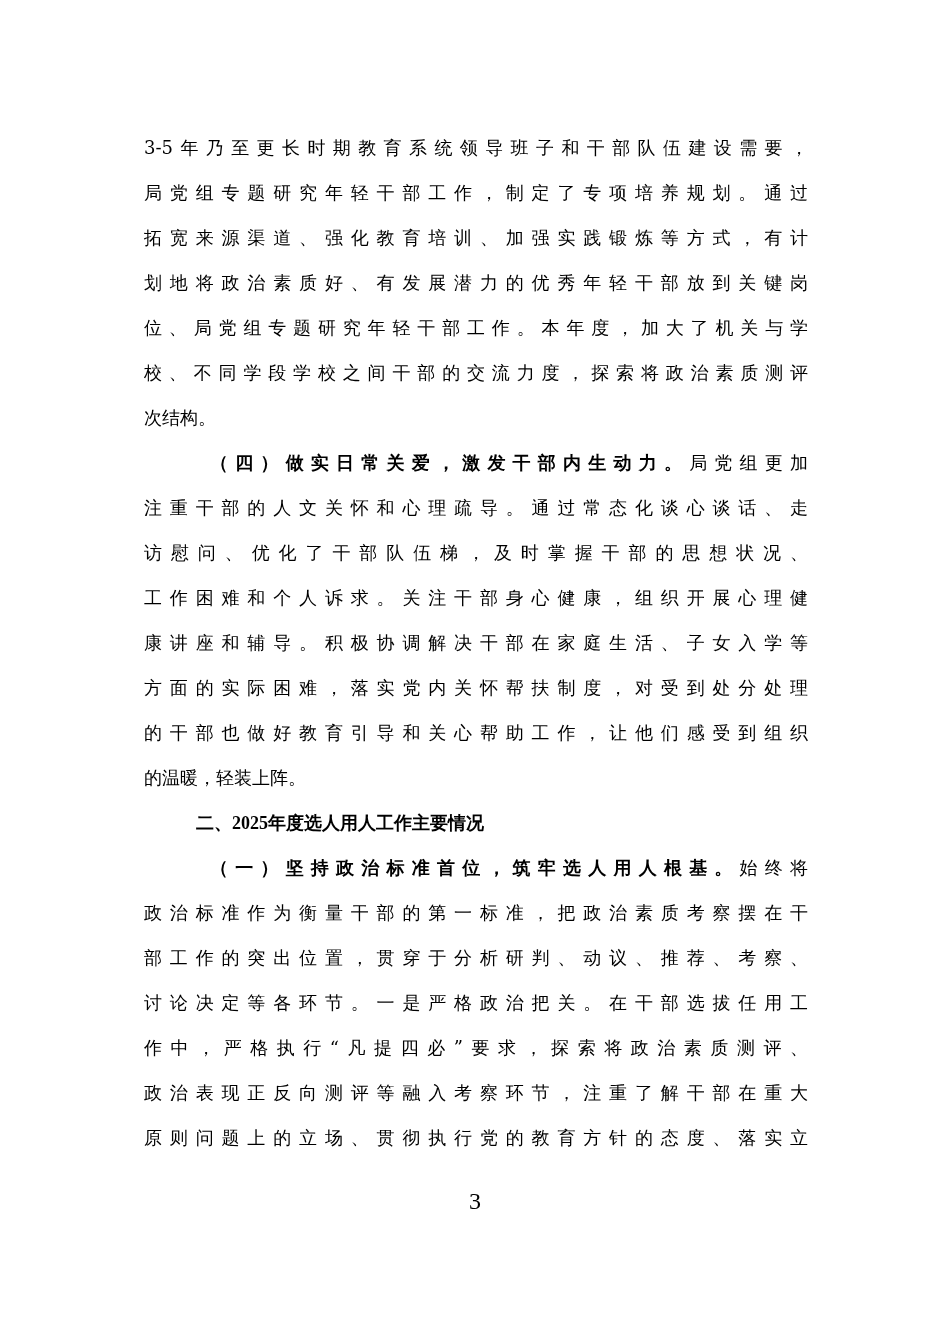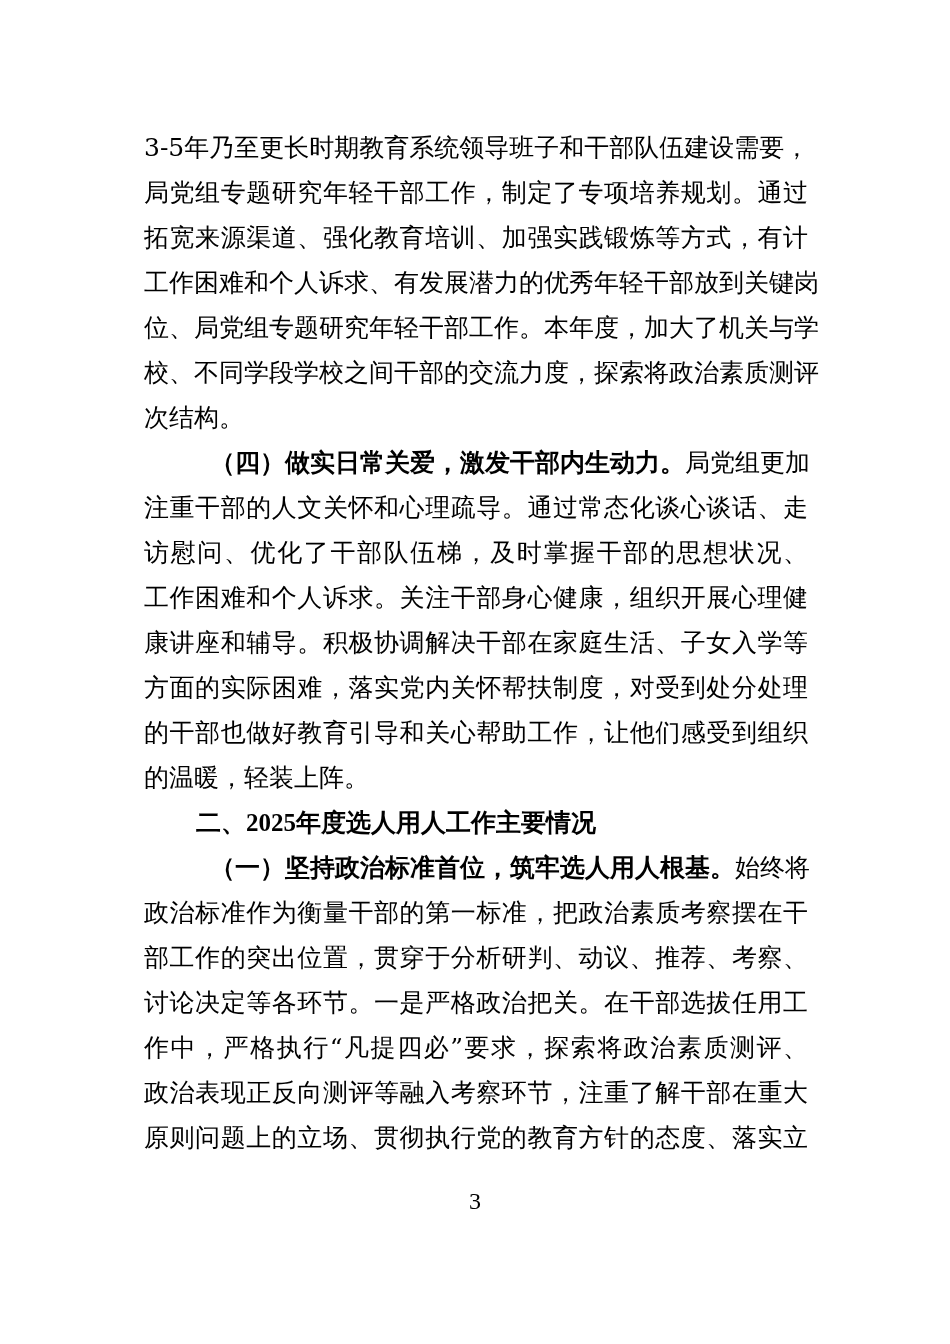--- a/index.html
+++ b/index.html
@@ -7,7 +7,7 @@
          font-family: "DejaVu Serif", "Liberation Serif", serif; color: #000; }
   .page { position: absolute; left: 0; top: 0; width: 950px; height: 1344px; background: #fff; }
   .line { position: absolute; left: 144px; width: 664px; height: 40px; line-height: 40px;
-          font-size: 25px; white-space: nowrap; text-align: justify; text-align-last: justify;
+          font-size: 18px; white-space: nowrap; text-align: justify; text-align-last: justify;
           letter-spacing: 0px; }
   .line.last { text-align-last: left; }
   .line.indent { left: 210px; width: 598px; }

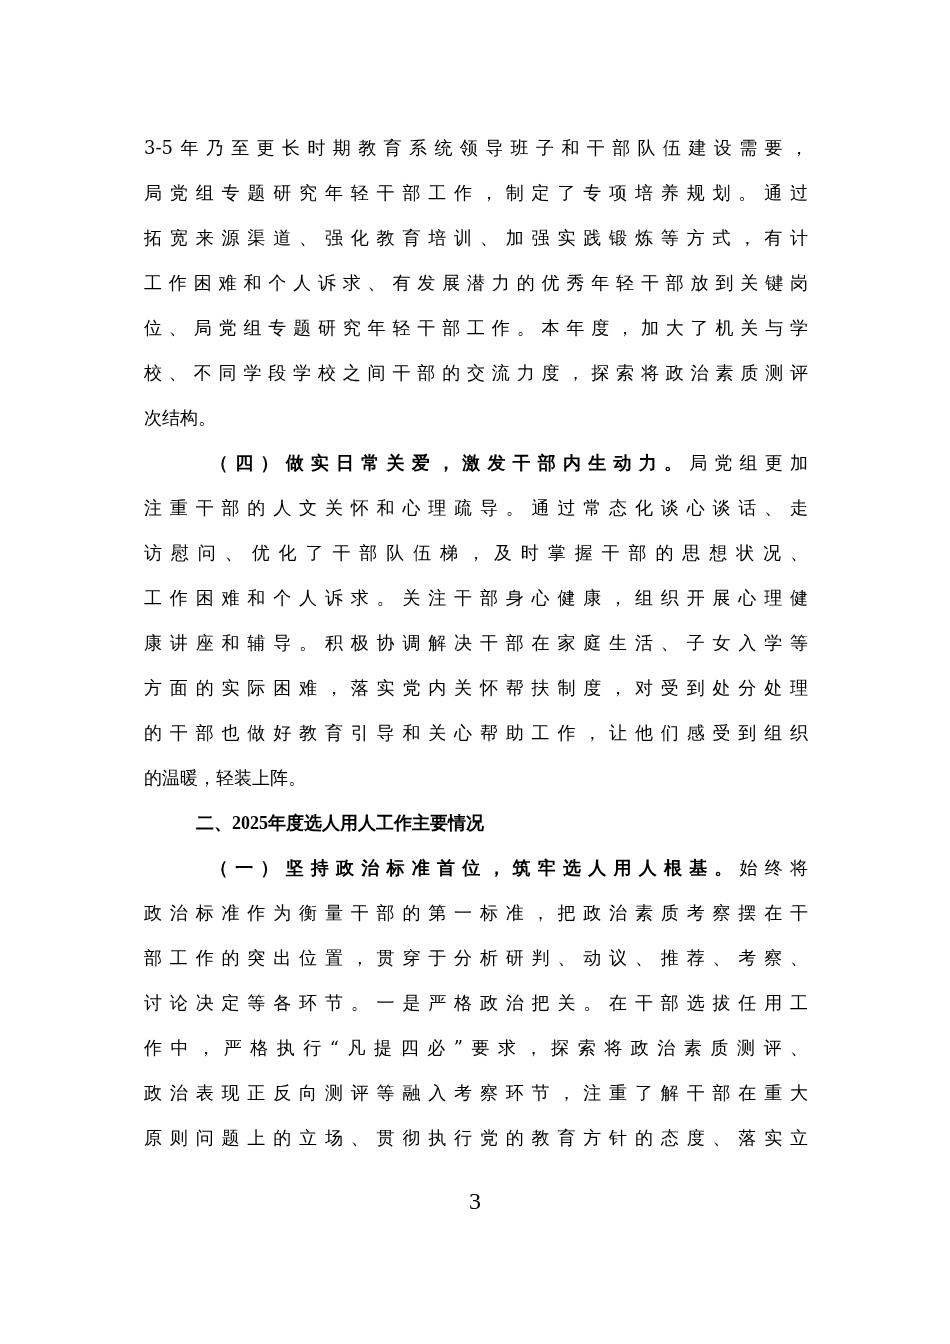--- a/index.html
+++ b/index.html
@@ -25,7 +25,7 @@
   <div class="line" style="top:128px">3-5年乃至更长时期教育系统领导班子和干部队伍建设需要，</div>
   <div class="line" style="top:218px">拓宽来源渠道、强化教育培训、加强实践锻炼等方式，有计</div>
   <div class="line" style="top:173px">局党组专题研究年轻干部工作，制定了专项培养规划。通过</div>
-  <div class="line" style="top:263px">工作困难和个人诉求、有发展潜力的优秀年轻干部放到关键岗</div>
+  <div class="line" style="top:263px">划地将政治素质好、有发展潜力的优秀年轻干部放到关键岗</div>
   <div class="line" style="top:308px">位、局党组专题研究年轻干部工作。本年度，加大了机关与学</div>
   <div class="line" style="top:353px">校、不同学段学校之间干部的交流力度，探索将政治素质测评</div>
   <div class="line last" style="top:398px">次结构。</div>

